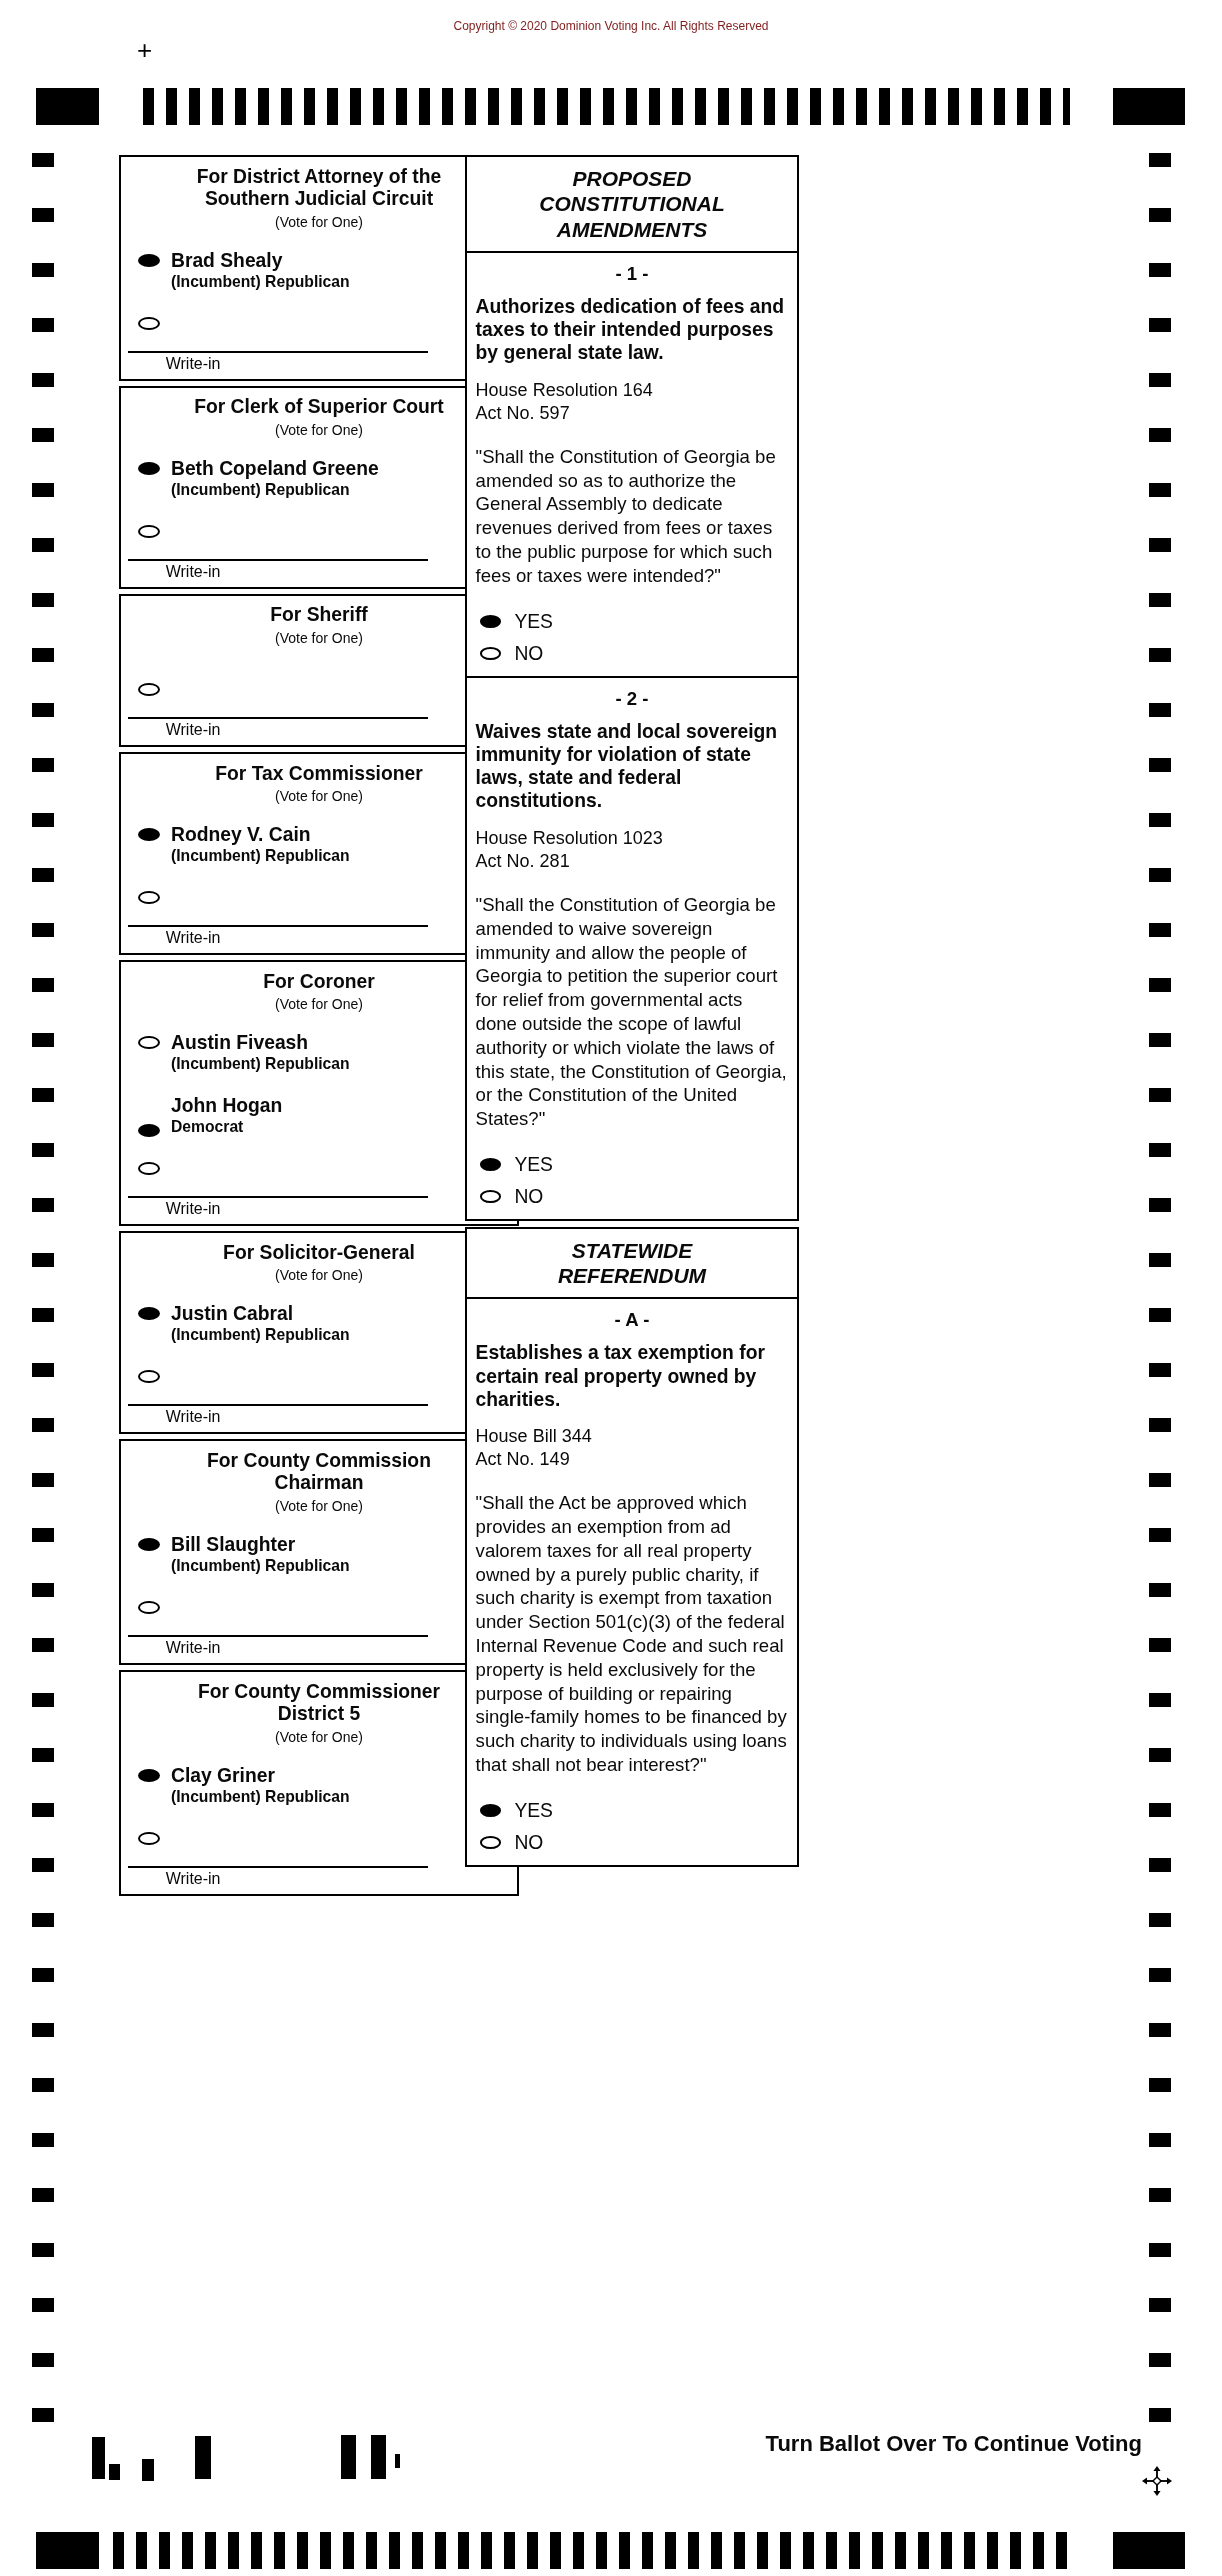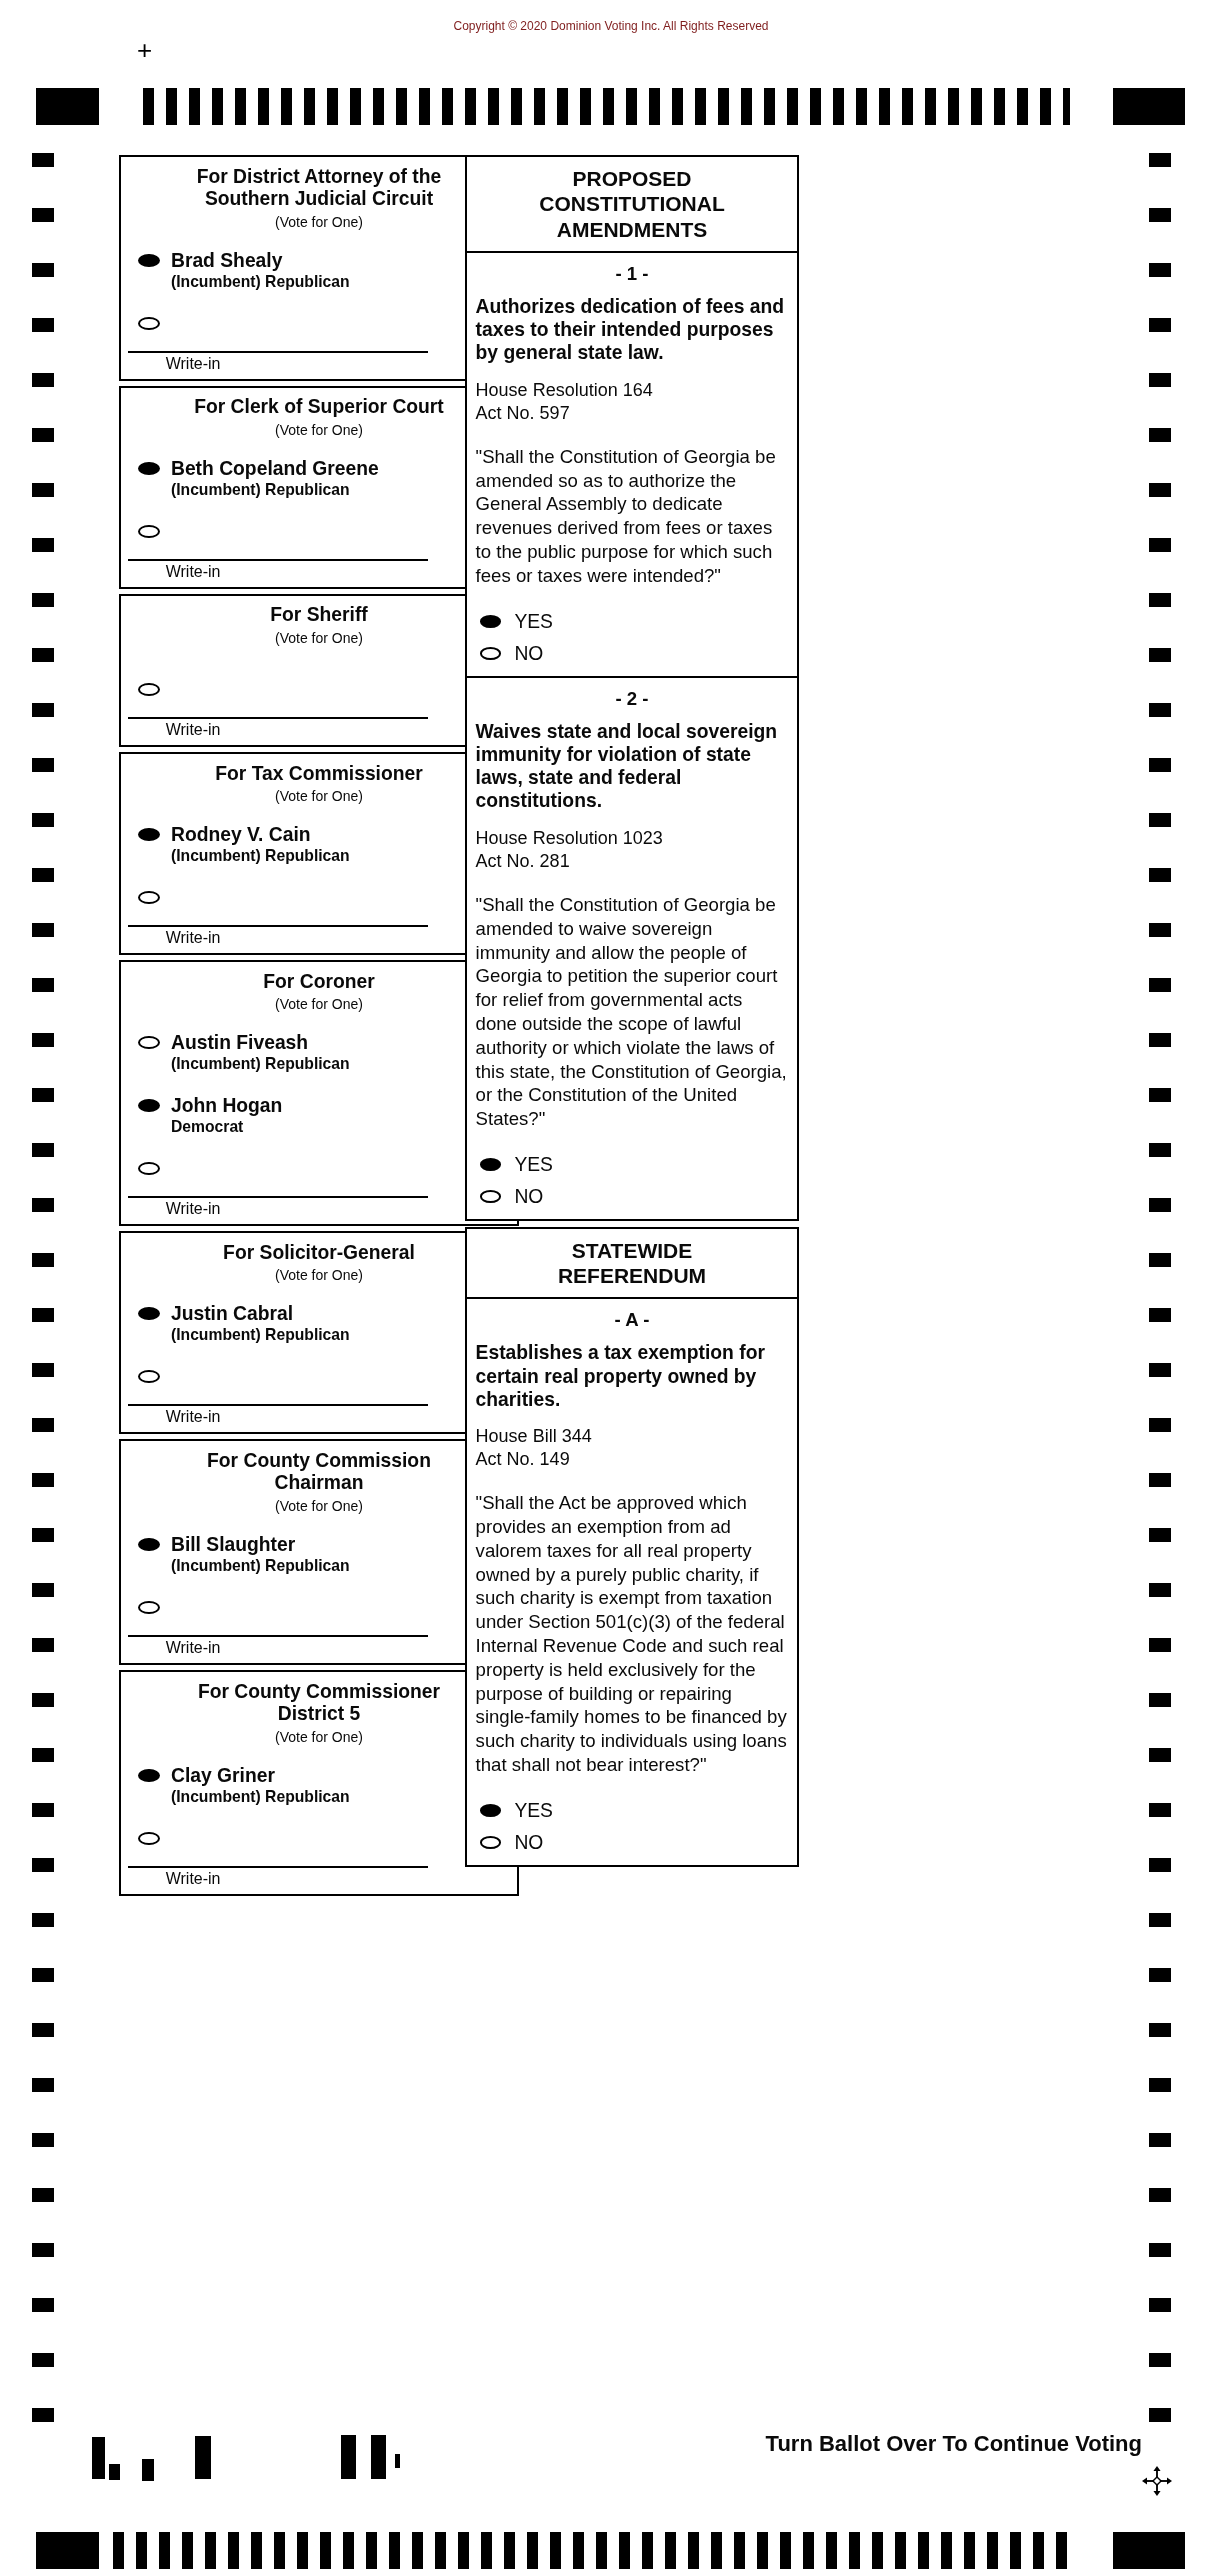--- a/index.html
+++ b/index.html
@@ -66,6 +66,7 @@
     font-weight:bold; font-size:21px; line-height:1.22;
     text-align:center; white-space:pre-line;
     padding:8.6px 5.7px;
+    font-style:italic;
   }
   .ref-header { margin-top:5.7px; }
   .measure { border:2.1px solid #000; border-top:none; background:#fff; padding:4.3px 8.6px 11.4px 8.6px; }

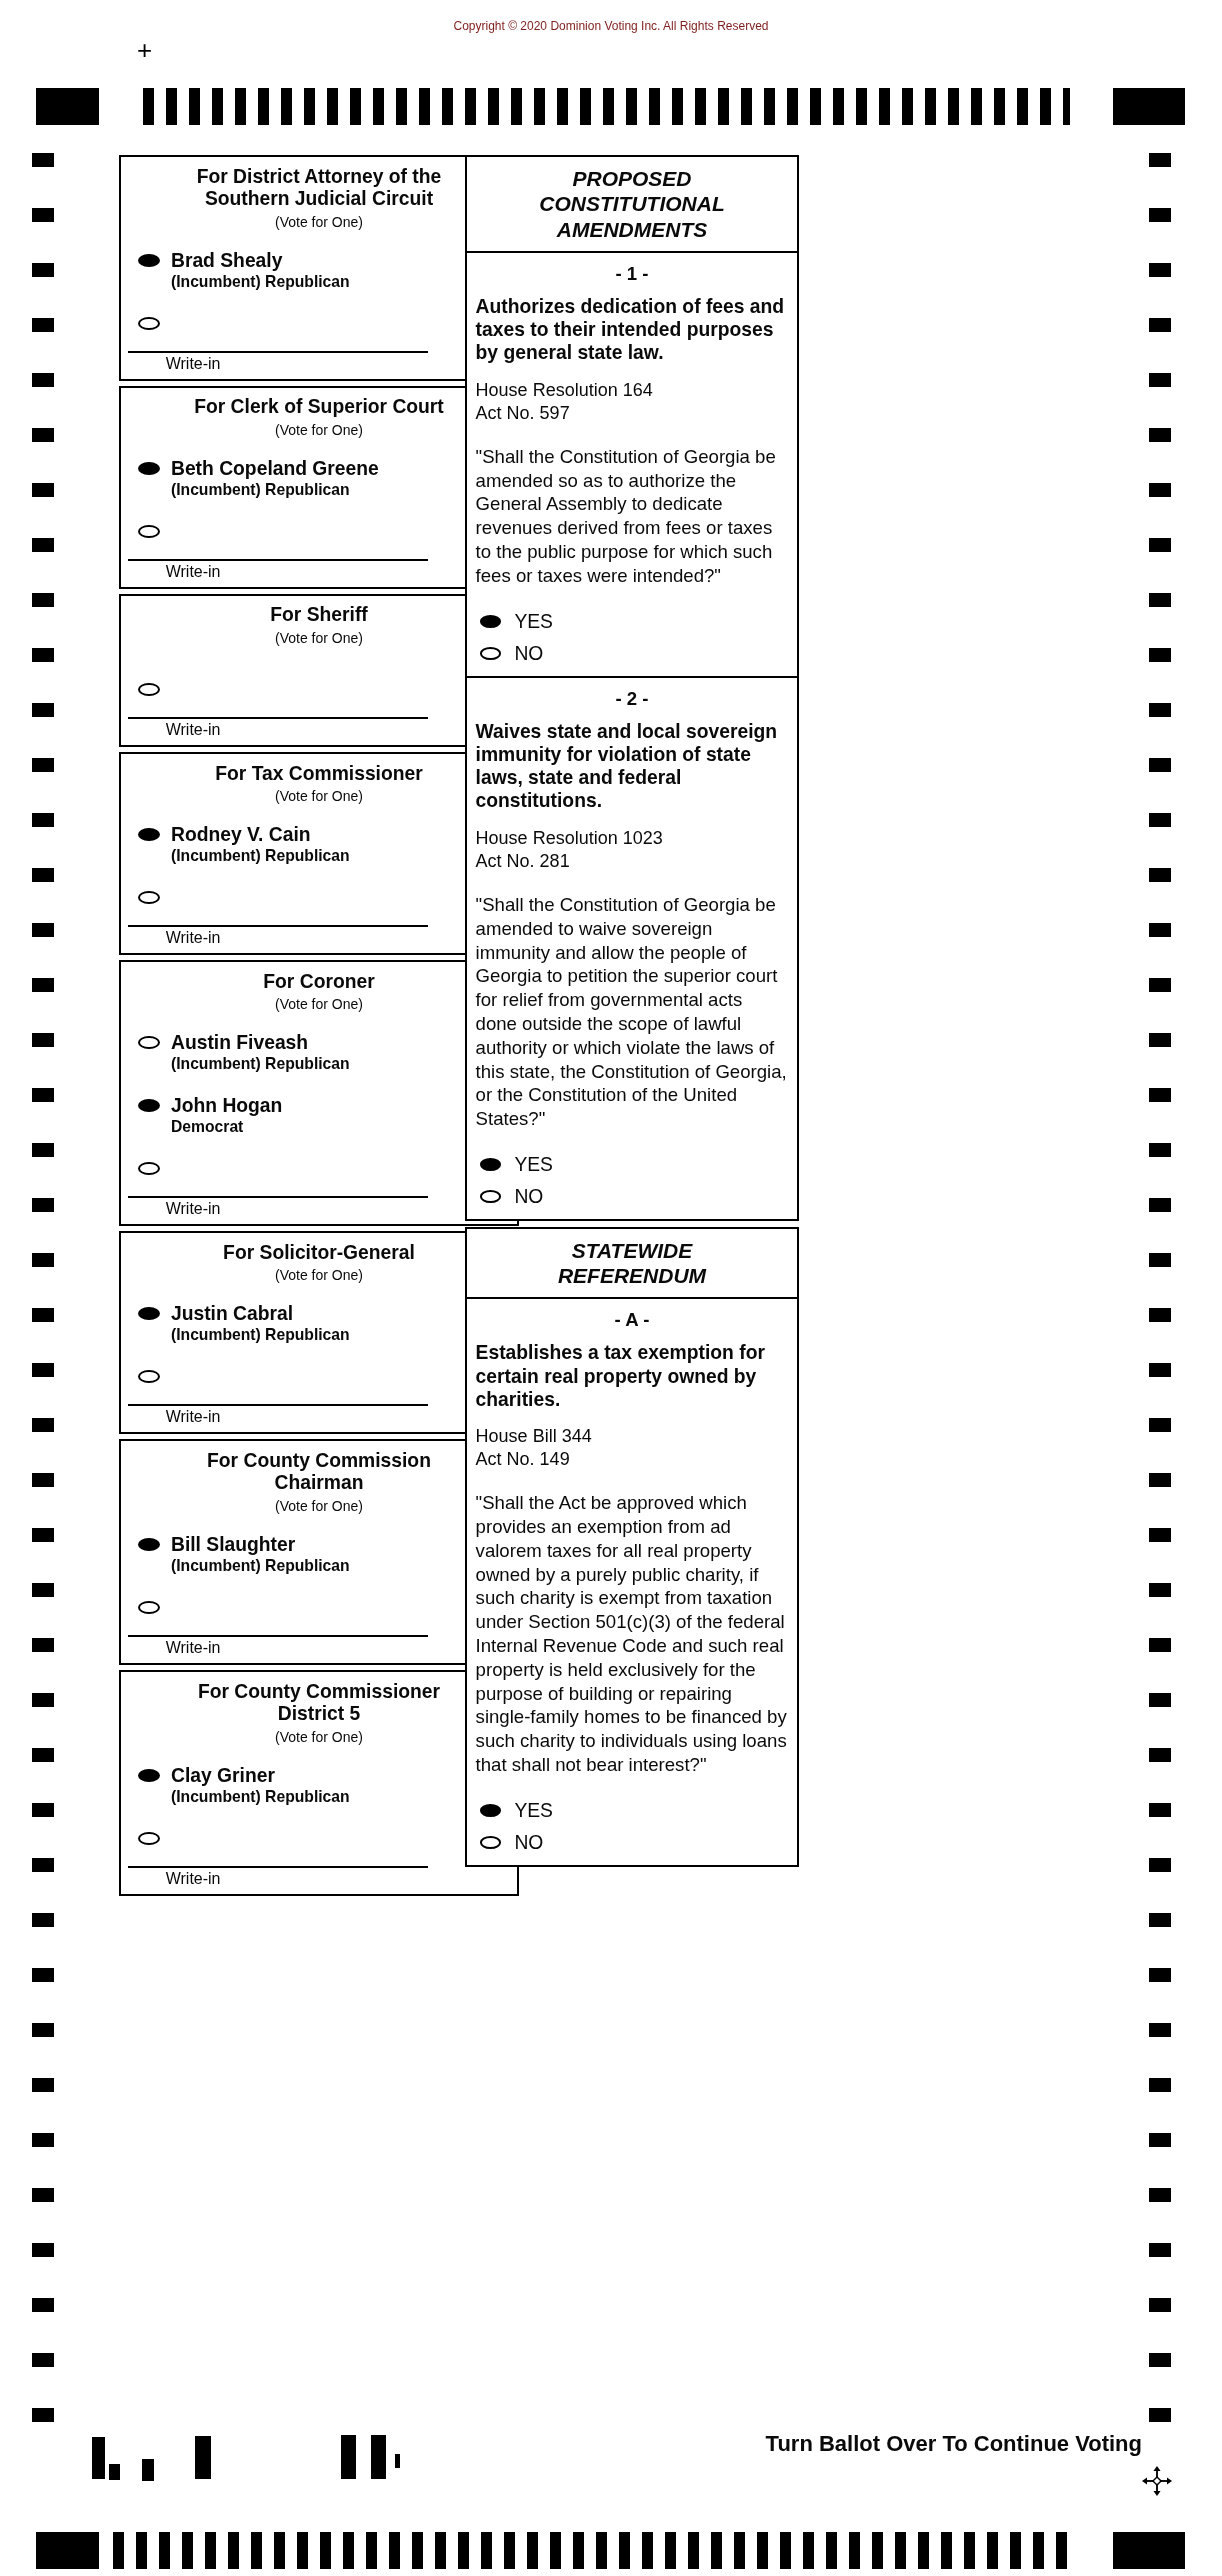--- a/index.html
+++ b/index.html
@@ -44,7 +44,7 @@
   }
   .c-inst { font-size:14px; text-align:center; margin-top:2.9px; }
   .cand { display:flex; align-items:flex-start; margin:20px 0 0 11.4px; }
-  .cand + .cand { margin-top:21.5px; }
+  .cand + .cand { margin-top:21.5px;align-items:flex-end; }
   .oval {
     flex:none; display:inline-block;
     width:21.5px; height:13px;

